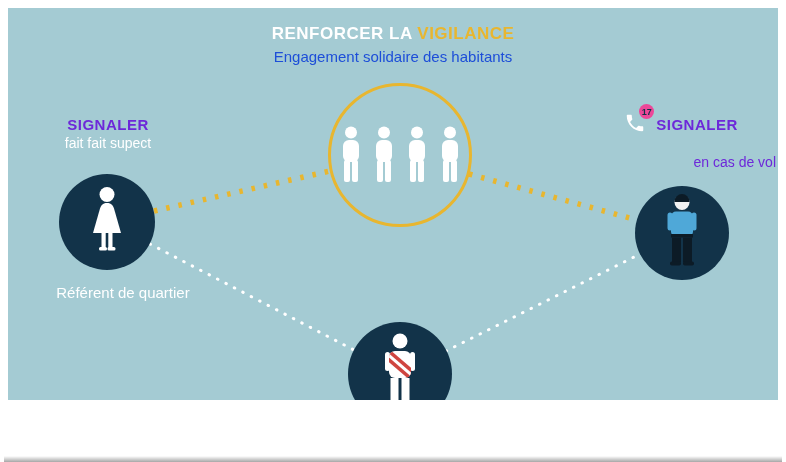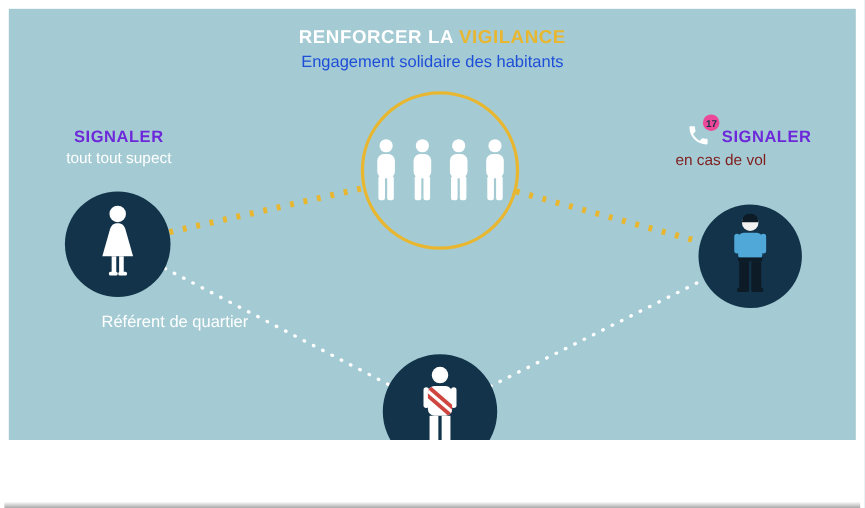--- a/index.html
+++ b/index.html
@@ -111,7 +111,7 @@
 
     <div class="left-group">
       <div class="label-gold">SIGNALER</div>
-      <div class="label-white">tout tout supect</div>
+      <div class="label-white">fait fait supect</div>
     </div>
 
     <div class="navy-circle left-circle">

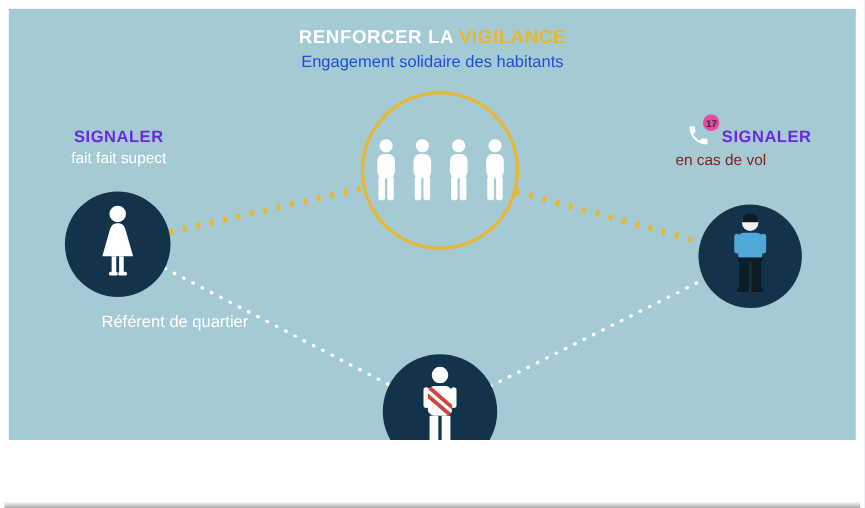--- a/index.html
+++ b/index.html
@@ -59,7 +59,7 @@
     background:#ec4899;color:#123349;font-size:9px;font-weight:bold;
     display:flex;align-items:center;justify-content:center;margin-left:24px;
   }
-  .right-sub{font-size:14px;color:#7f1d1d;text-align:left;margin-top:1px;padding-left:28px;}
+  .right-sub{font-size:14px;color:#6d28d9;text-align:right;margin-top:18px;padding-left:28px;}
 </style>
 </head>
 <body>

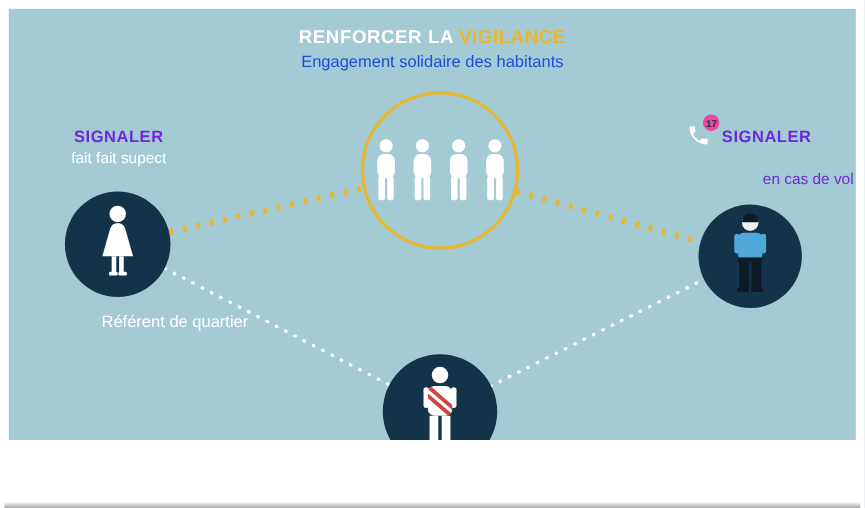--- a/index.html
+++ b/index.html
@@ -48,7 +48,7 @@
 
   .left-caption{
     position:absolute;left:0;top:276px;width:230px;text-align:center;
-    font-size:15px;color:#ffffff;padding-left:36px;
+    font-size:15px;color:#ffffff;
   }
 
   .right-group{position:absolute;left:578px;top:104px;width:190px;}

